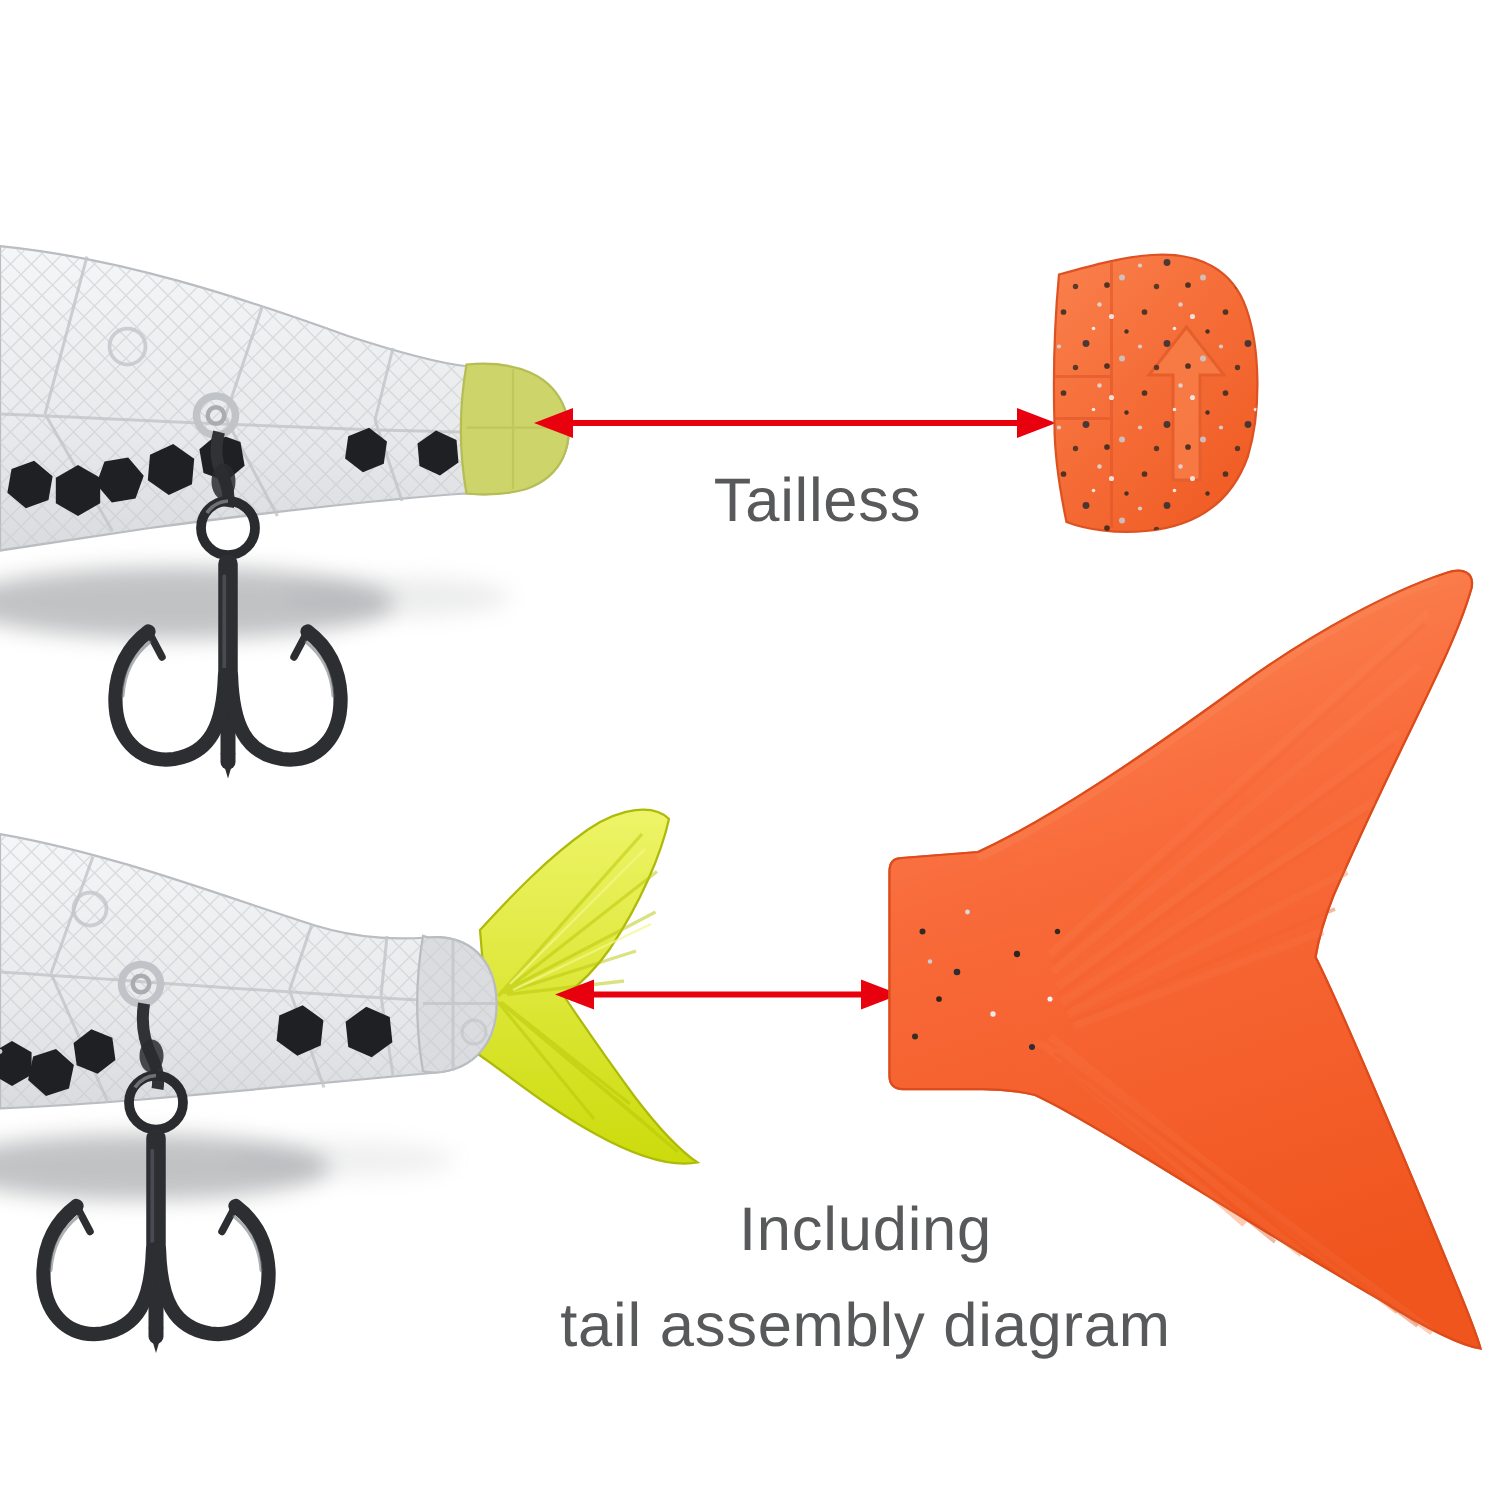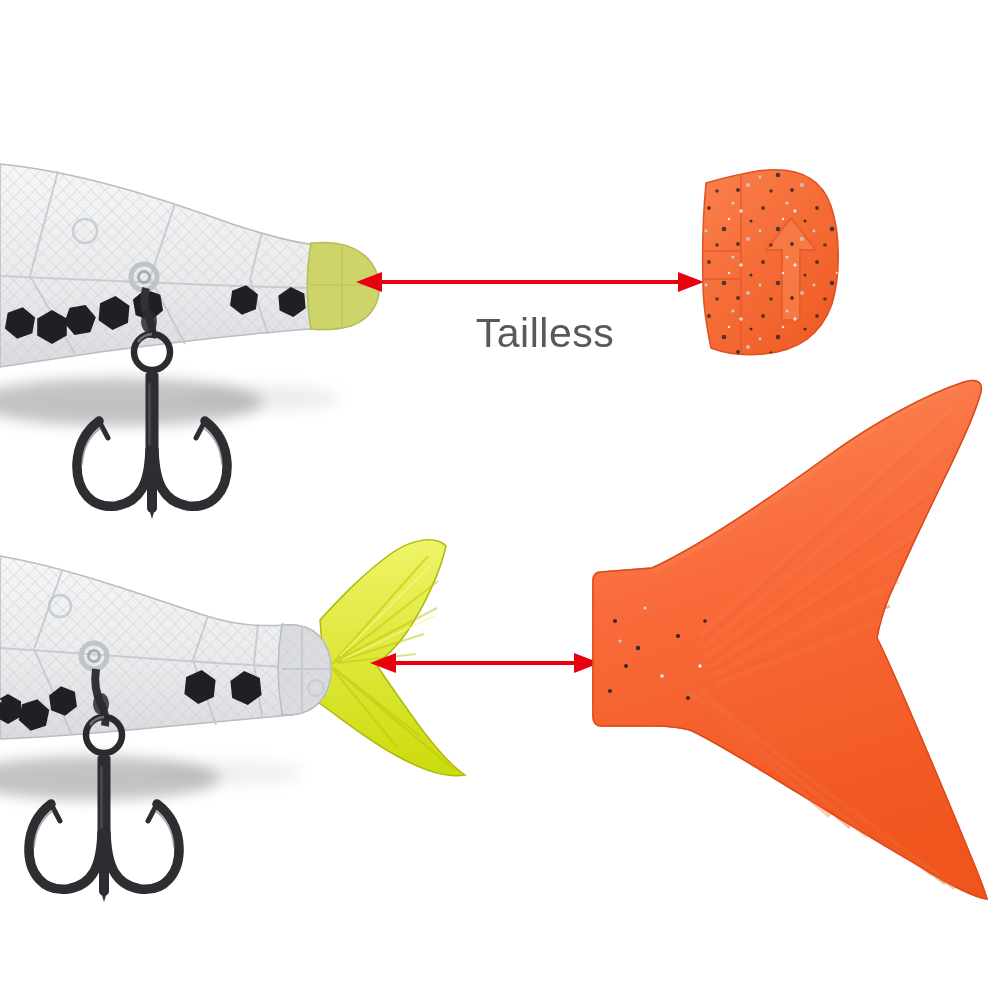--- a/index.html
+++ b/index.html
@@ -242,6 +242,7 @@
   <div>Tailless</div>
 </div>
 <div class="caption" style="left:577px;top:751px;">
+  <div>Including</div>
 </div>
 
 </div>

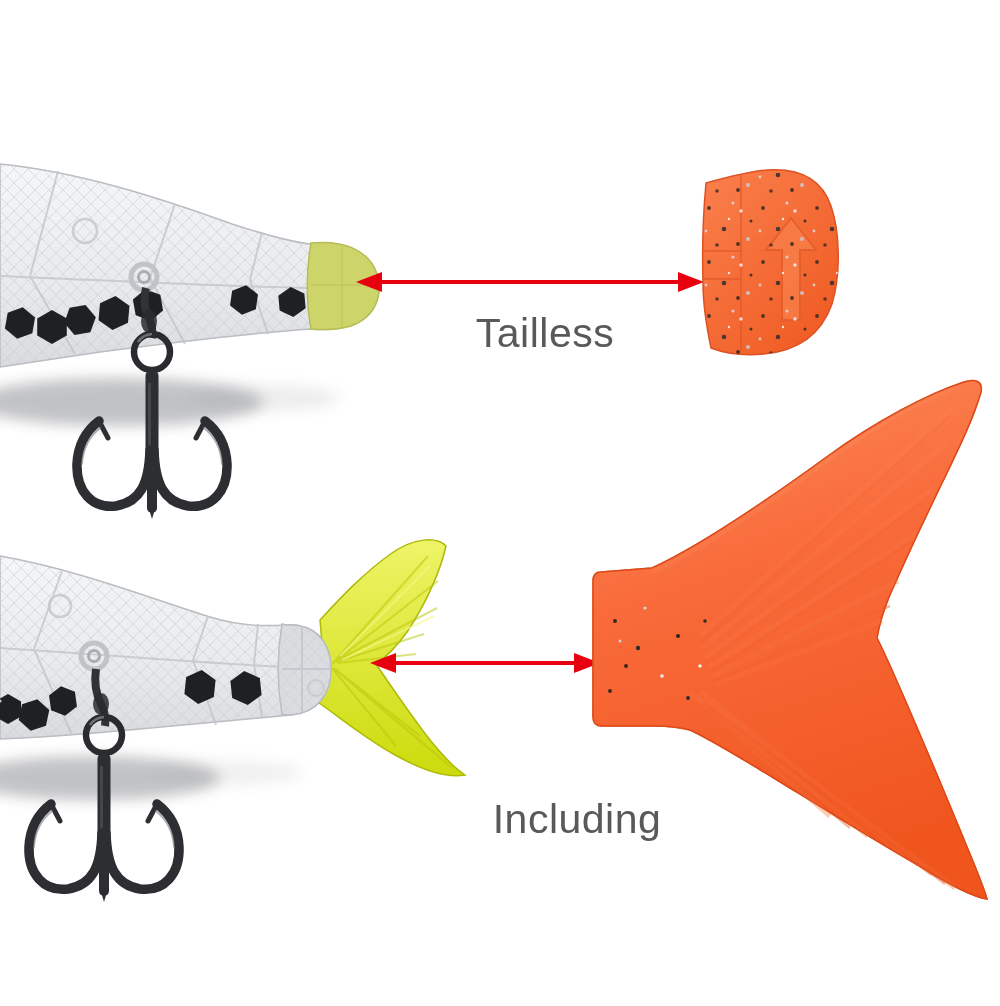--- a/index.html
+++ b/index.html
@@ -243,6 +243,7 @@
 </div>
 <div class="caption" style="left:577px;top:751px;">
   <div>Including</div>
+  <div>tail assembly diagram</div>
 </div>
 
 </div>

